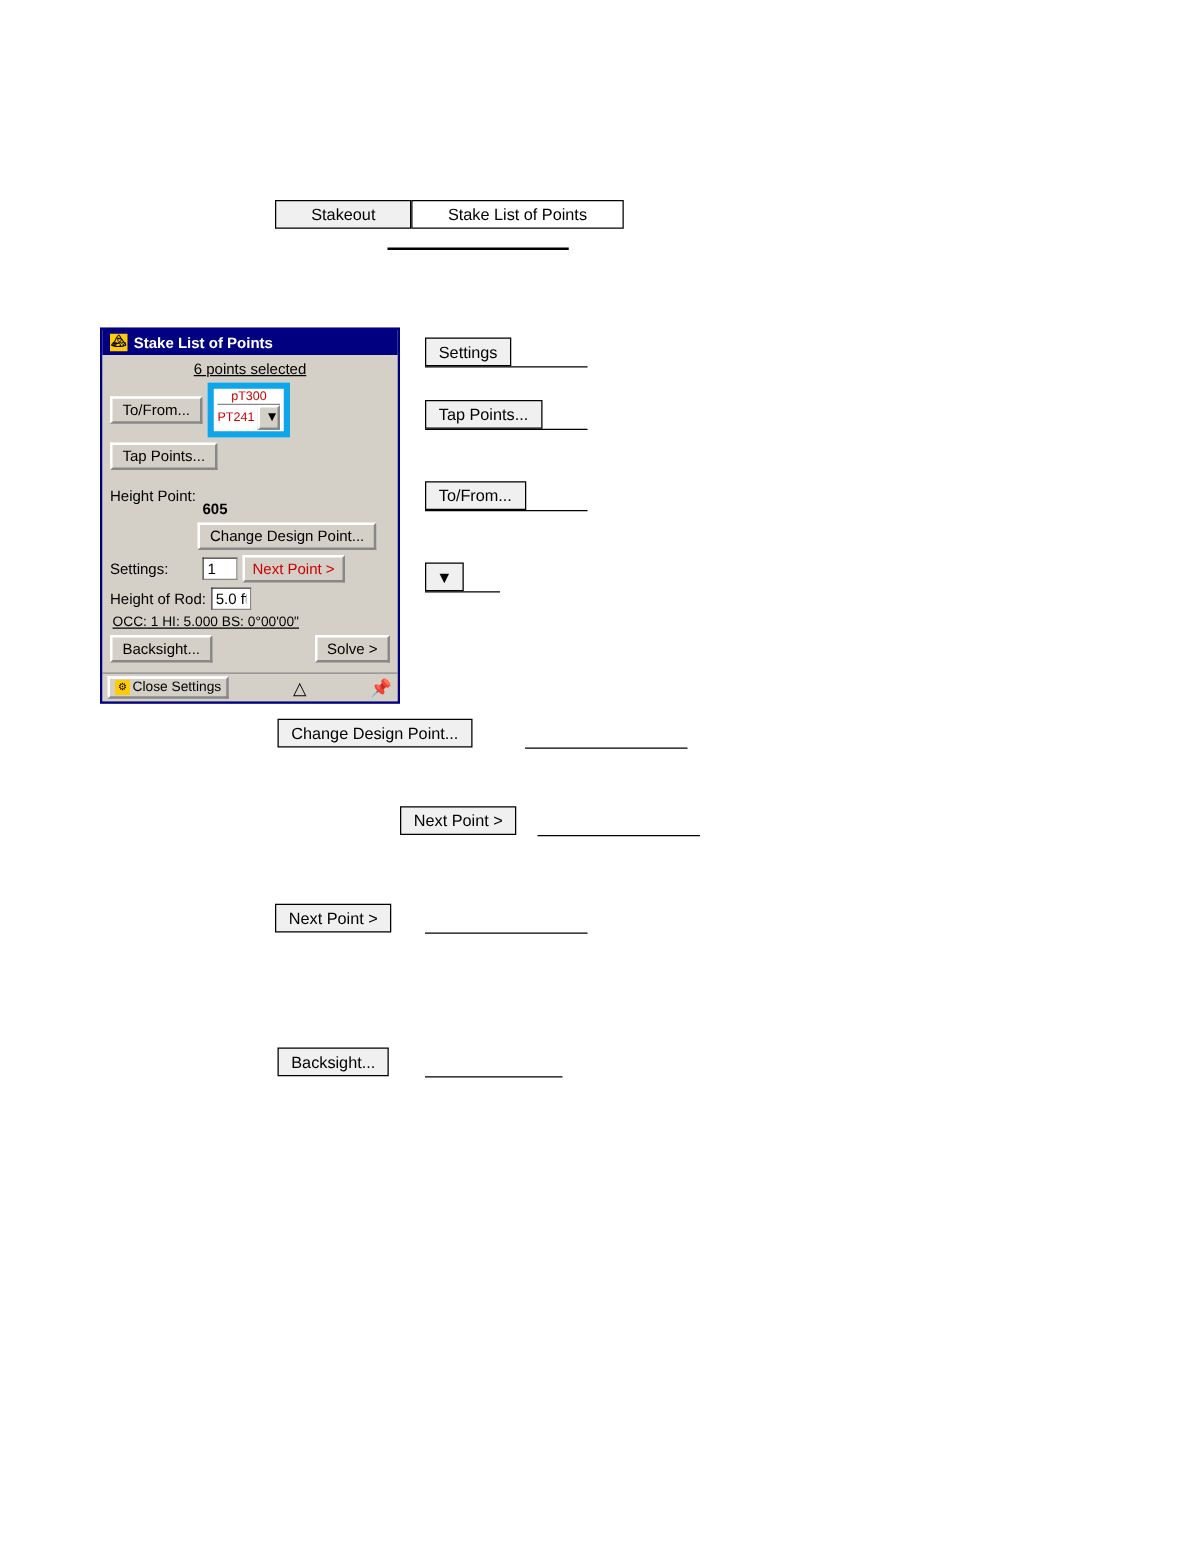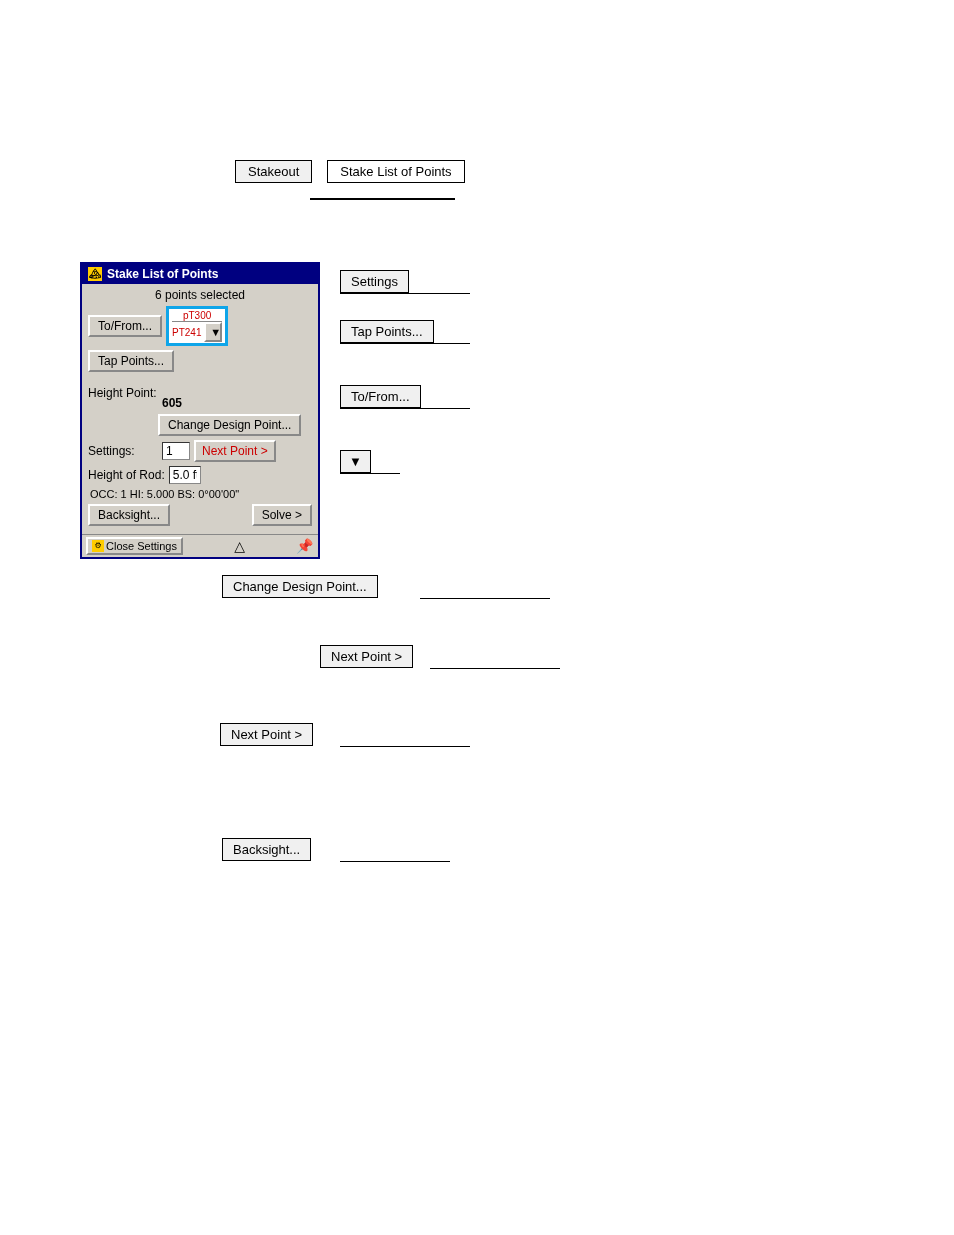--- a/index.html
+++ b/index.html
@@ -27,10 +27,9 @@
     .tab-button {
       border: 1px solid #000;
       background: #f0f0f0;
-      padding: 3px 12px;
+      padding: 3px 28px;
       cursor: pointer;
       font-size: 13px;
-      margin-left: 15px;
     }
     .tab-button.active {
       background: #fff;

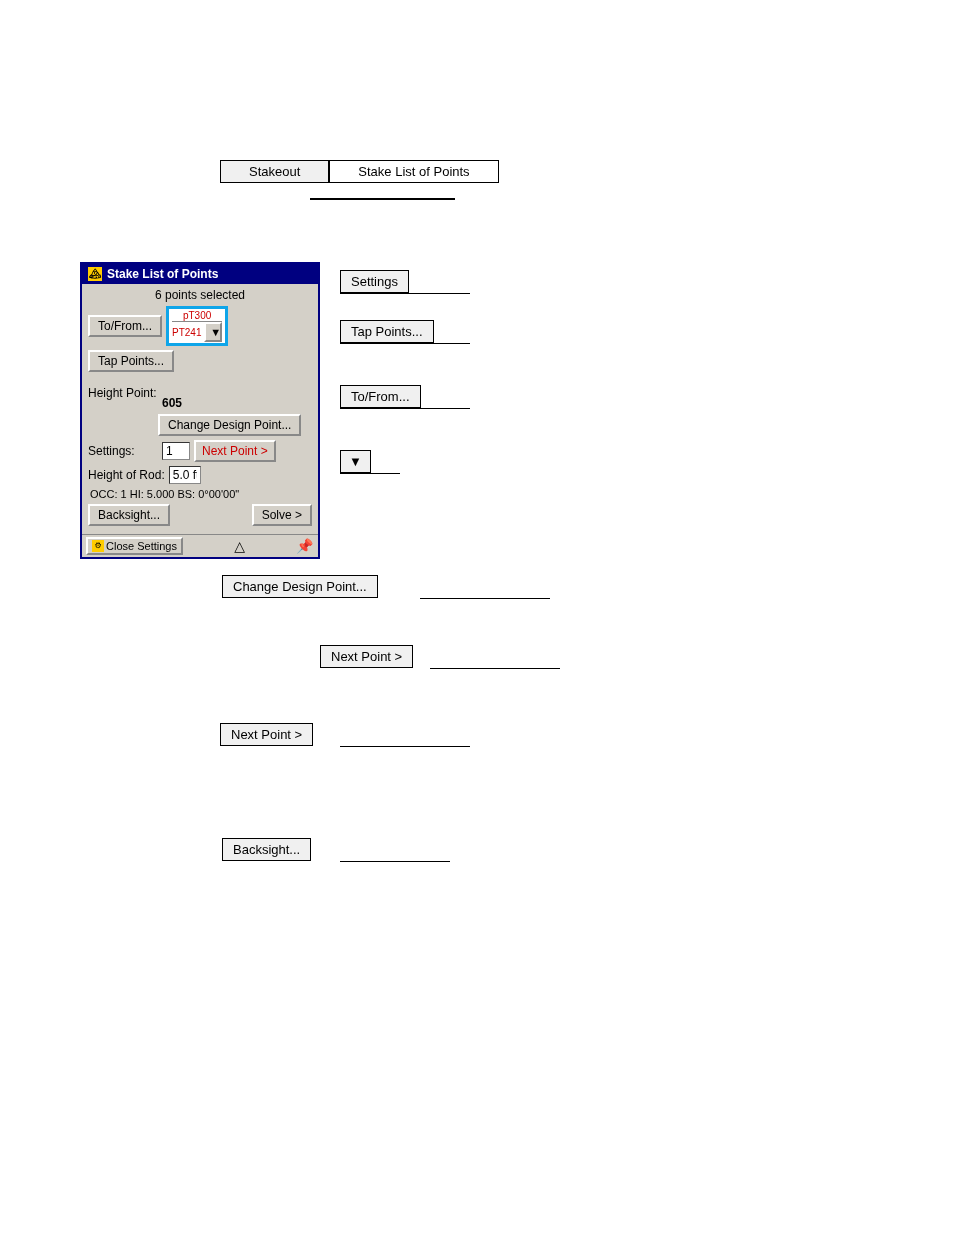--- a/index.html
+++ b/index.html
@@ -80,6 +80,7 @@
       text-align: center;
       font-size: 12px;
       margin-bottom: 4px;
+      text-decoration: underline;
     }
     .dialog-row {
       display: flex;

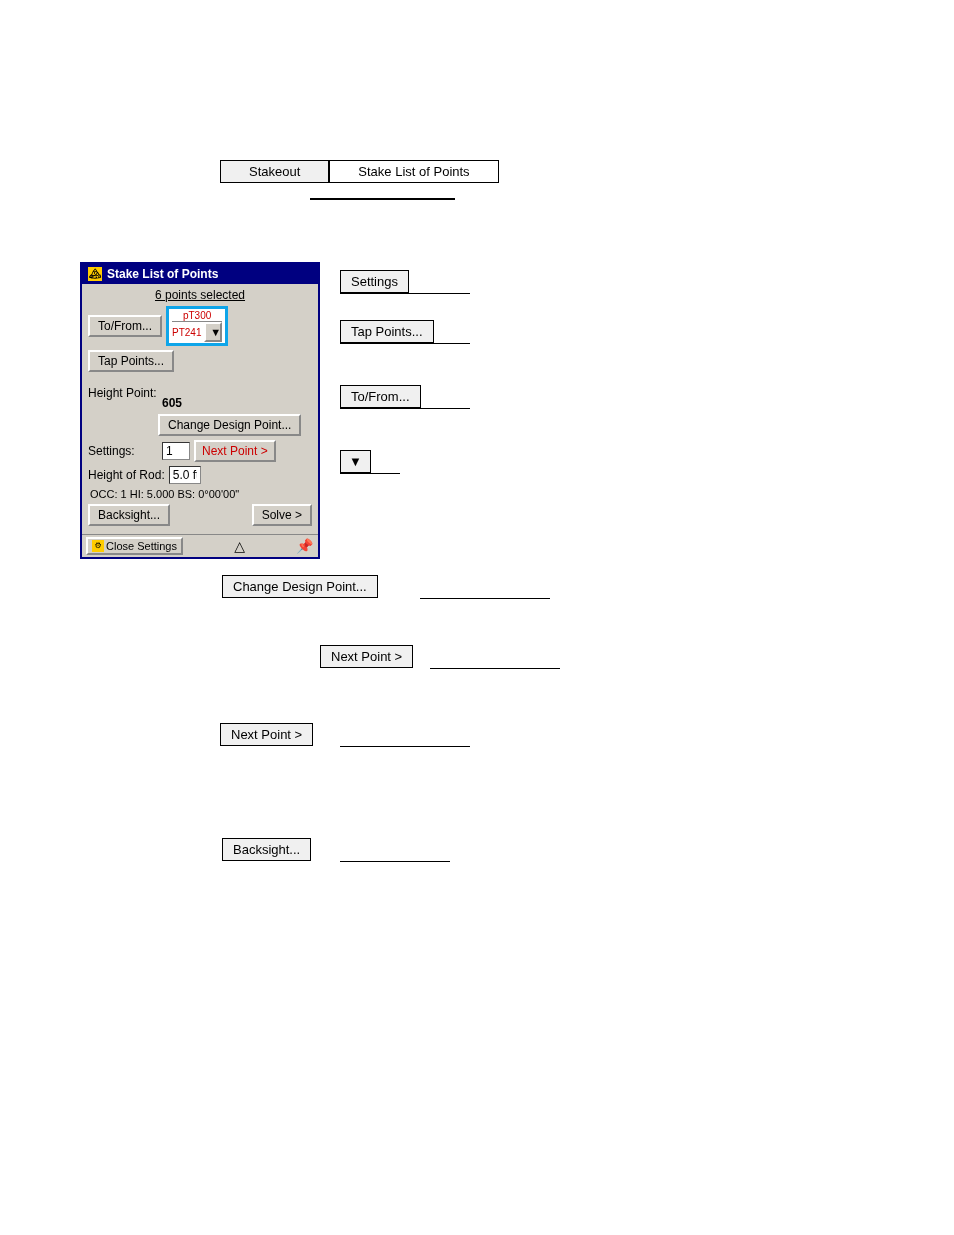--- a/index.html
+++ b/index.html
@@ -101,7 +101,7 @@
     .pt-display-stacked {
       display: flex;
       flex-direction: column;
-      border: 3px solid #0ea5e9;
+      border: 5px solid #0ea5e9;
       background: #fff;
       padding: 1px 3px;
       font-size: 10px;

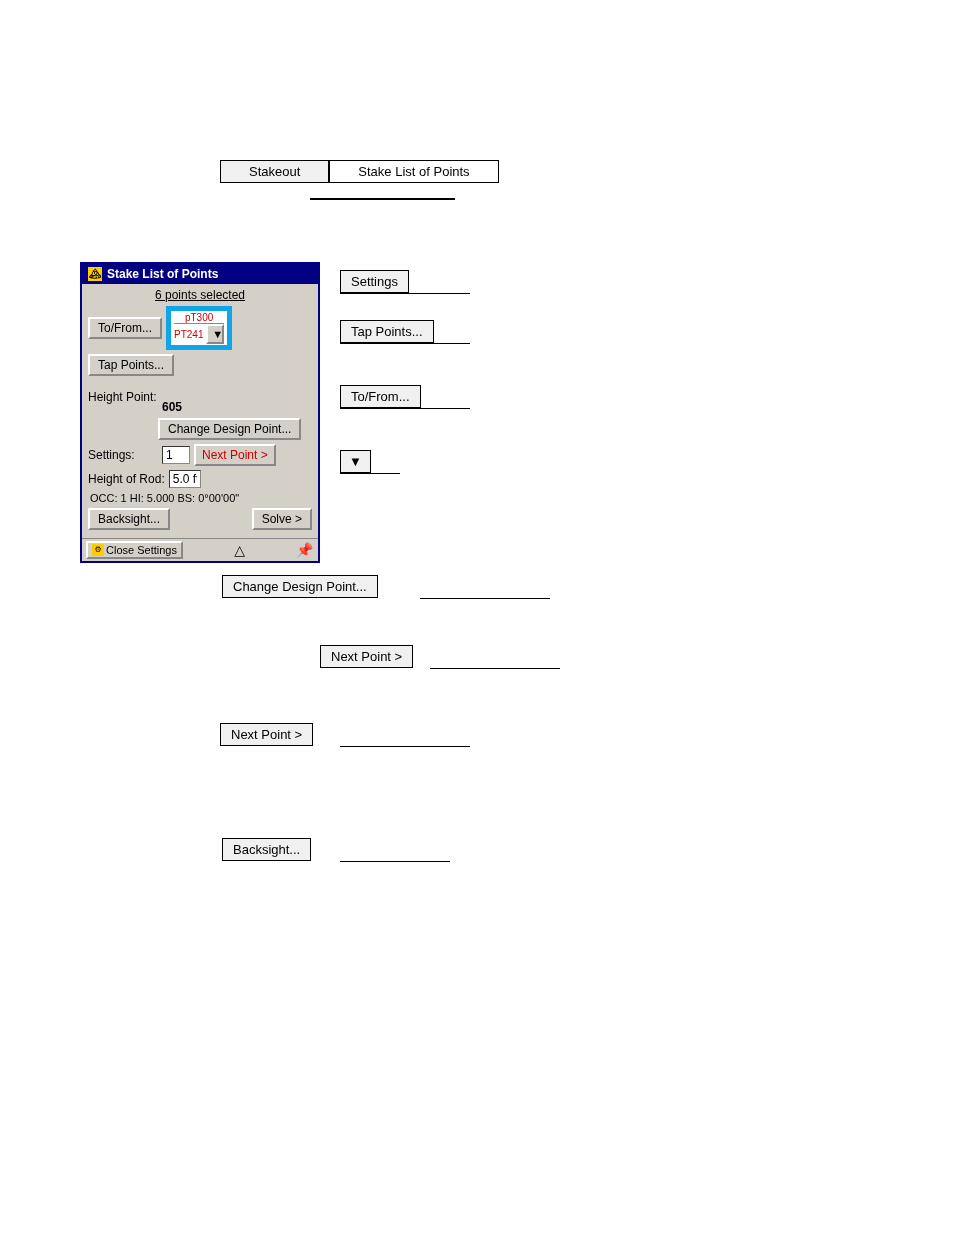--- a/index.html
+++ b/index.html
@@ -161,6 +161,7 @@
       font-size: 11px;
       margin-bottom: 4px;
       padding-left: 2px;
+      text-decoration: underline;
     }
     .dialog-footer {
       display: flex;

